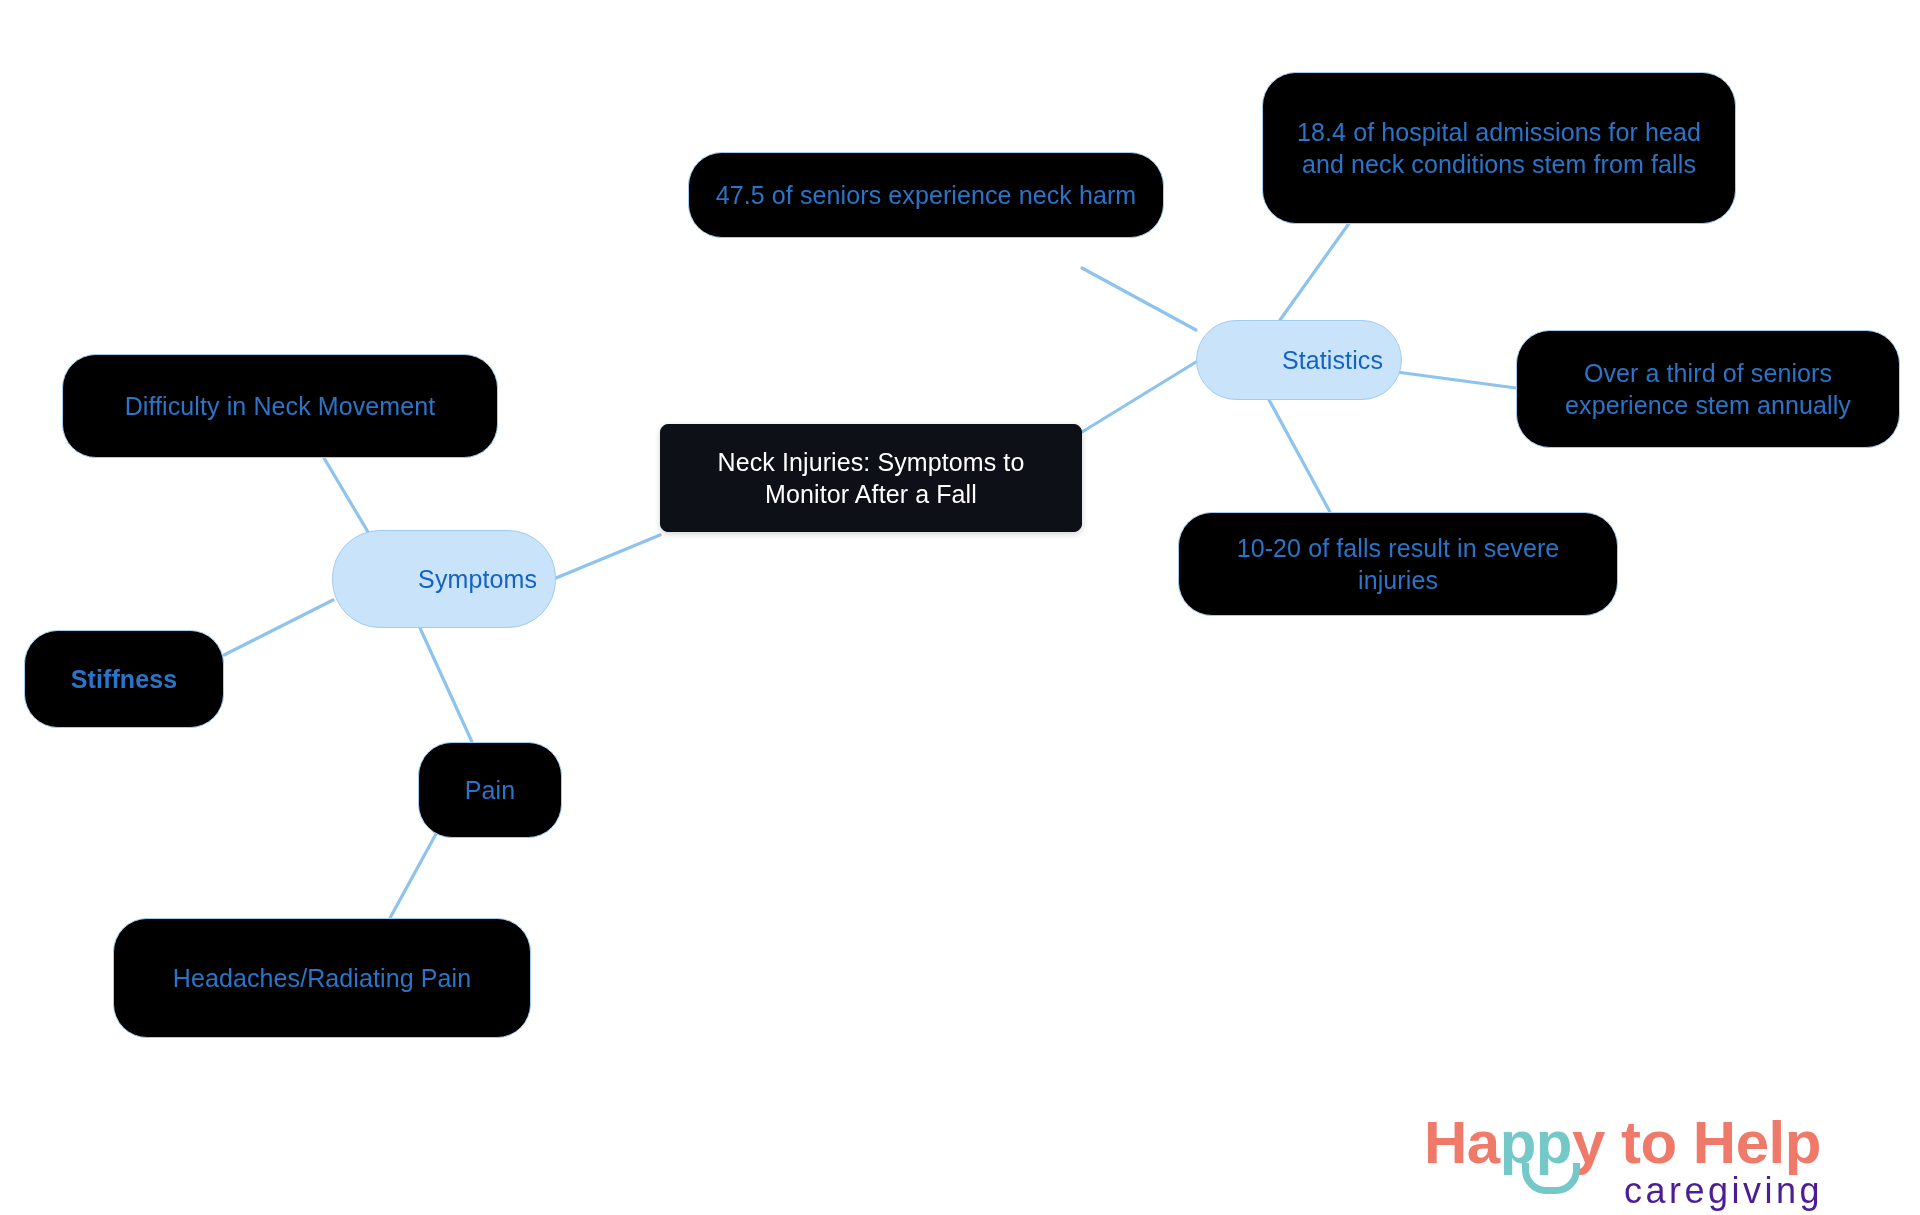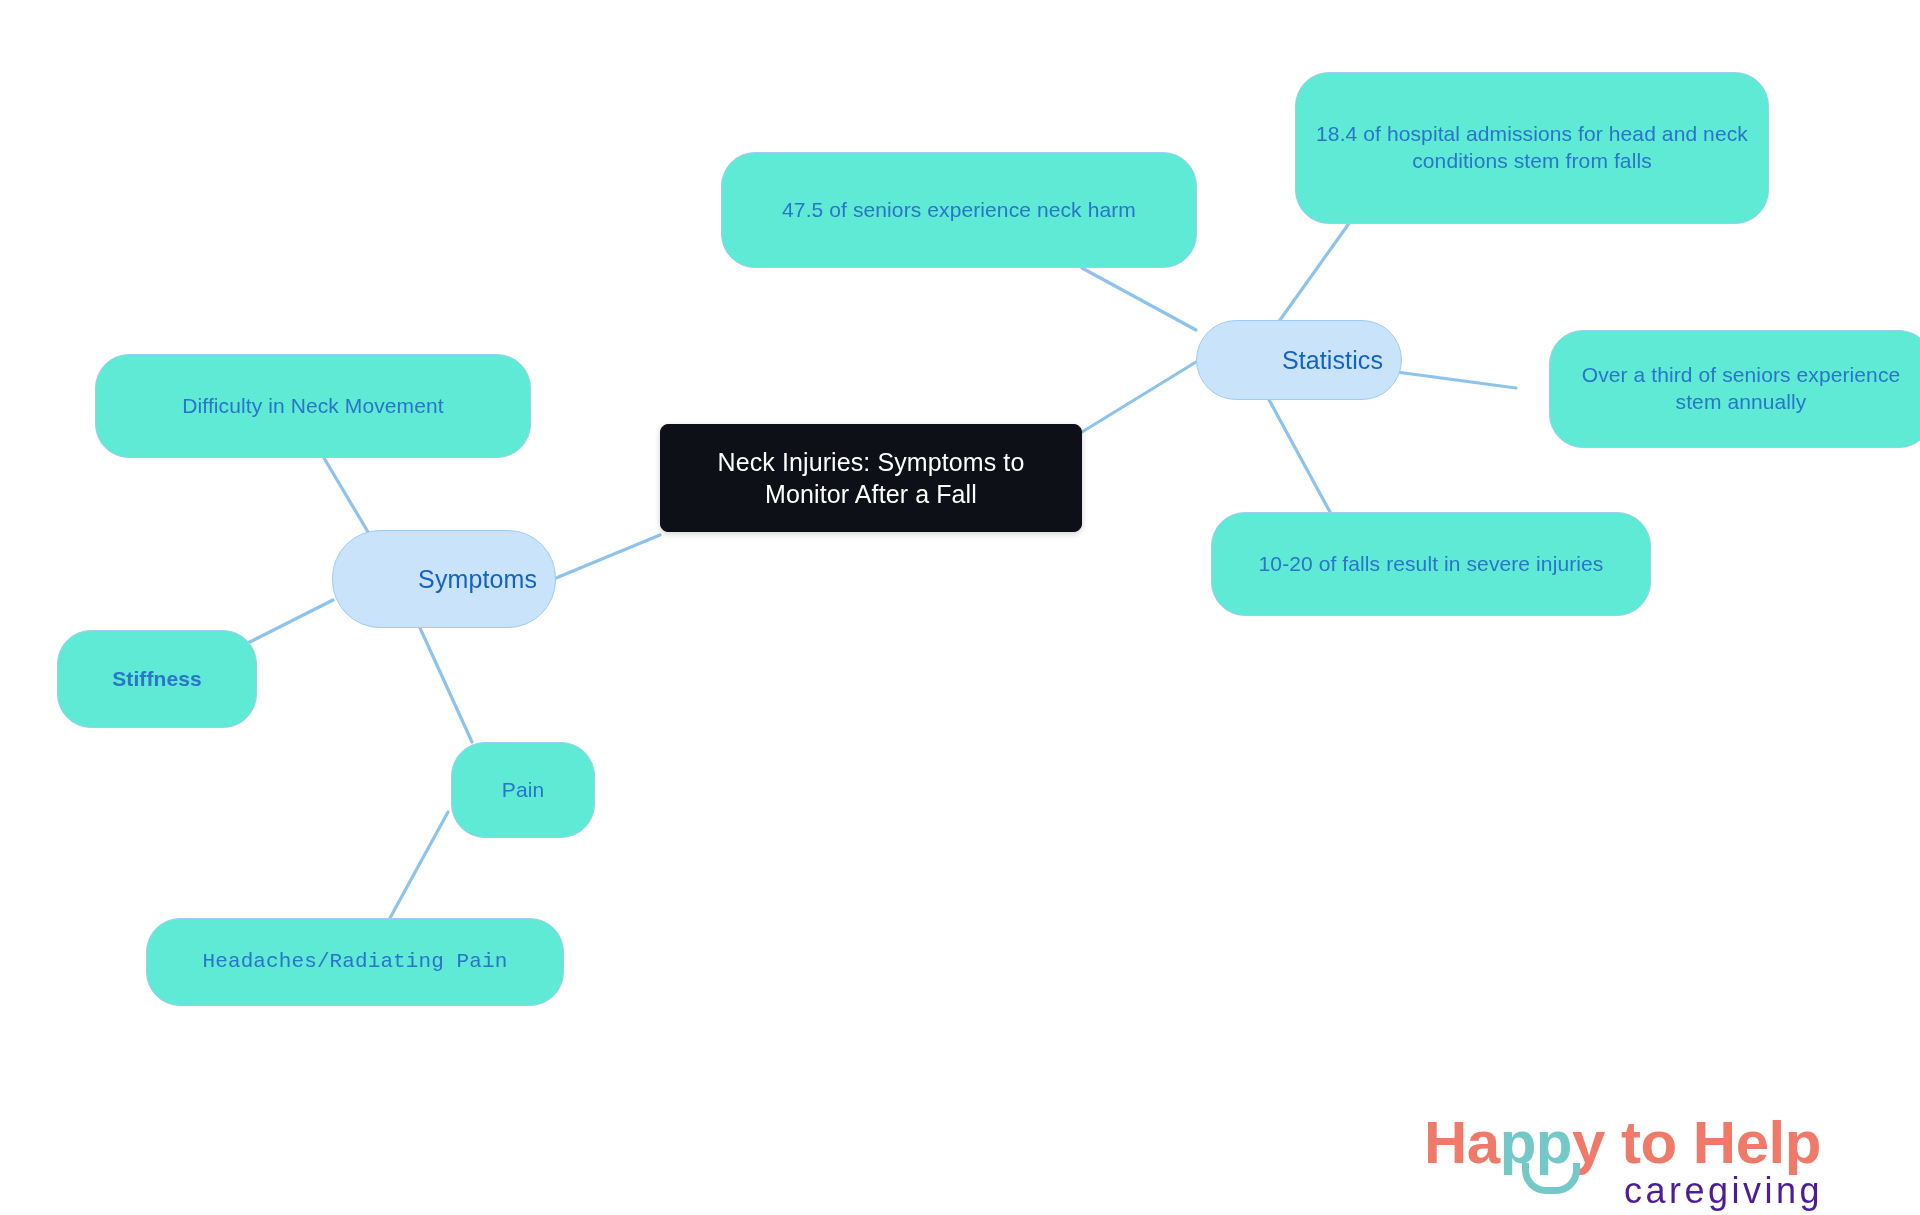--- a/index.html
+++ b/index.html
@@ -40,12 +40,11 @@
     padding: 6px 18px;
   }
   .node-leaf {
-    background: #5eead4;
+    background: #000000;
     border: 1.5px solid #9fcdf2;
     color: #2a74c9;
-    font-size: 21px;
+    font-size: 25px;
     border-radius: 34px;
-    margin-left: 33px;
   }
   .node-branch {
     background: #c9e3fb;

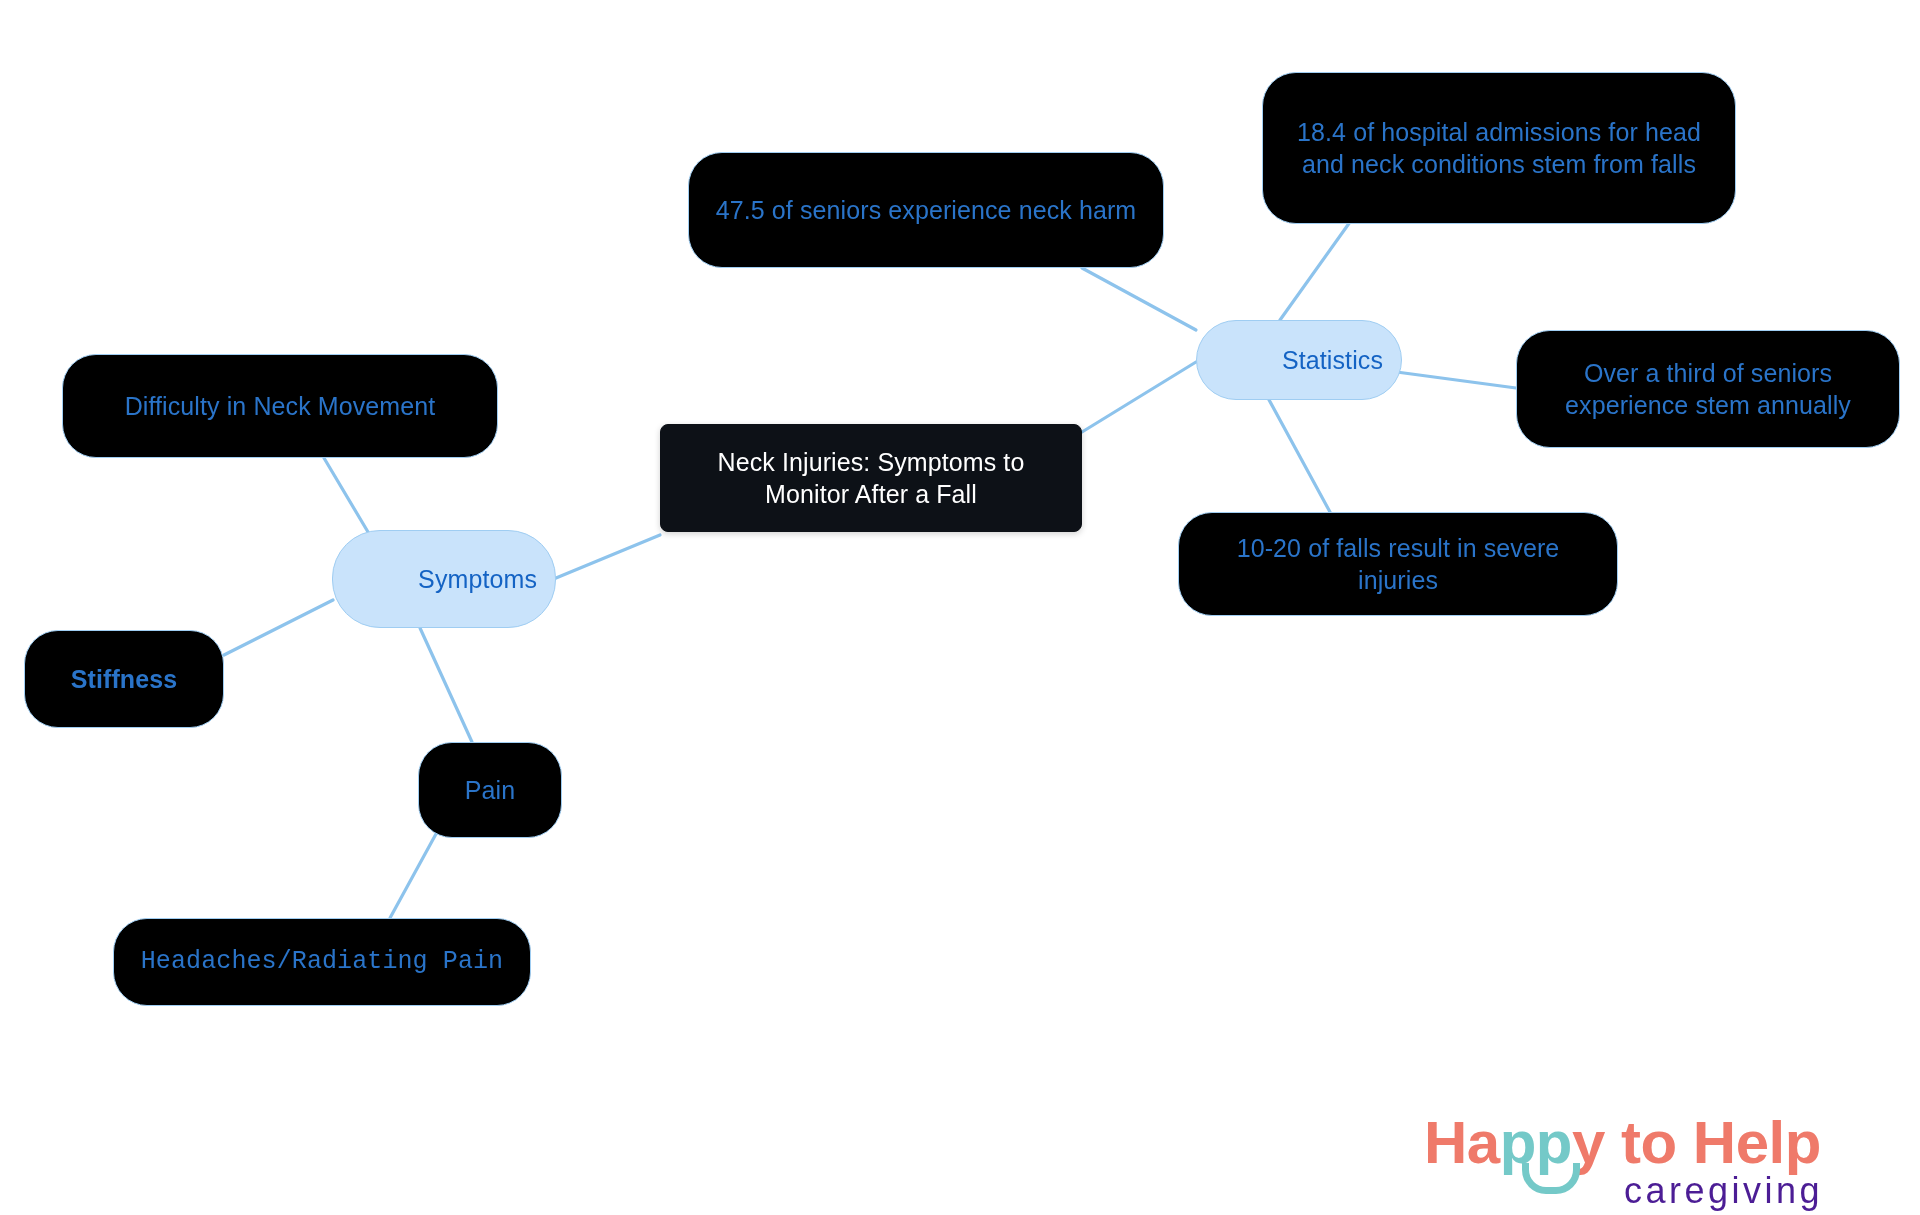--- a/index.html
+++ b/index.html
@@ -162,7 +162,7 @@
     <span>Statistics</span>
   </div>
 
-  <div class="node node-leaf" style="left:688px; top:152px; width:476px; height:116px;">
+  <div class="node node-leaf" style="left:688px; top:152px; width:476px; height:86px;">
     <span>
       <span>47.5 of seniors experience neck</span>
       <span>harm</span>

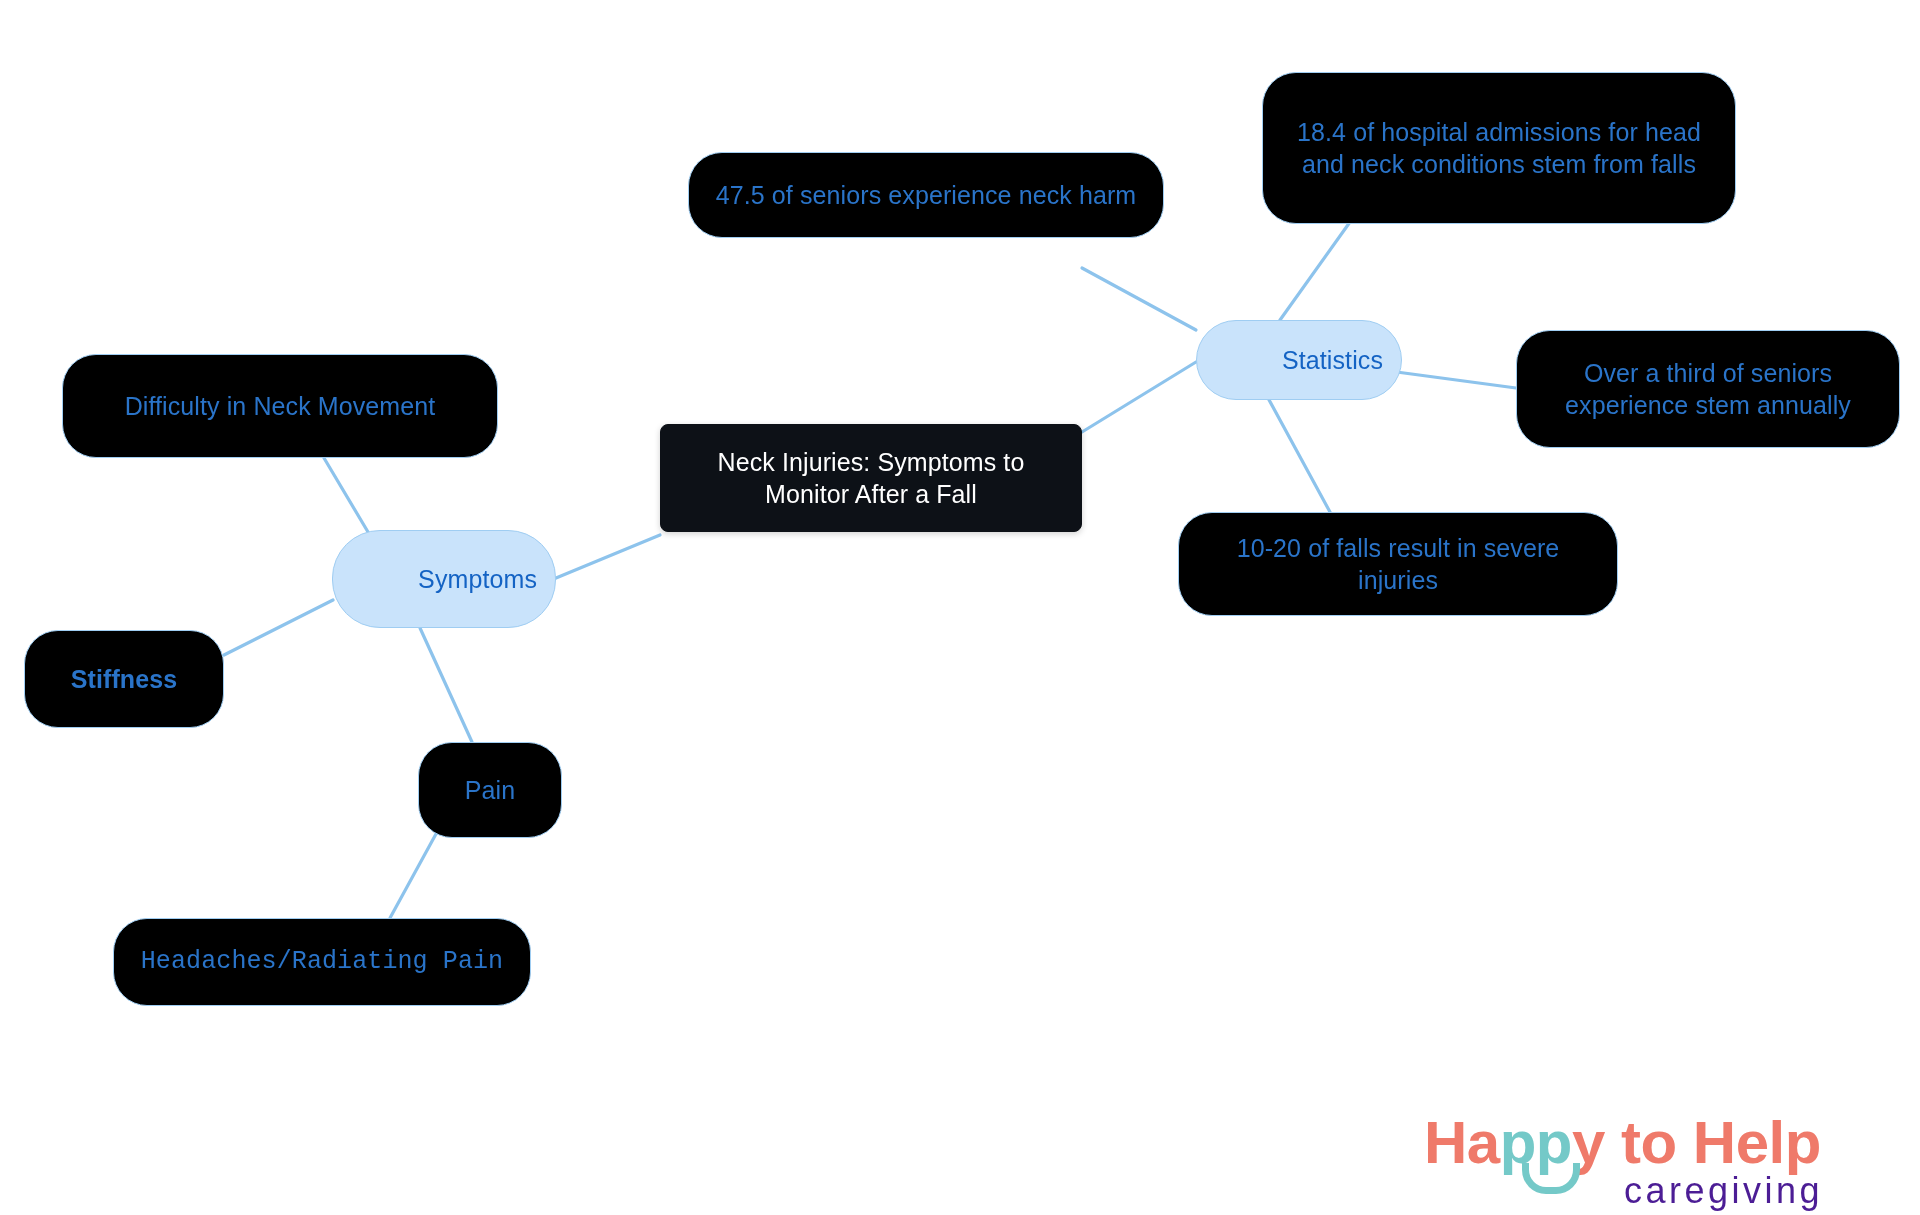--- a/index.html
+++ b/index.html
@@ -154,7 +154,7 @@
     <span>Pain</span>
   </div>
 
-  <div class="node node-leaf" style="left:113px; top:918px; width:418px; height:88px;font-family:Liberation Mono, monospace;">
+  <div class="node node-leaf" style="left:113px; top:918px; width:418px; height:120px;">
     <span>Headaches/Radiating Pain</span>
   </div>
 

